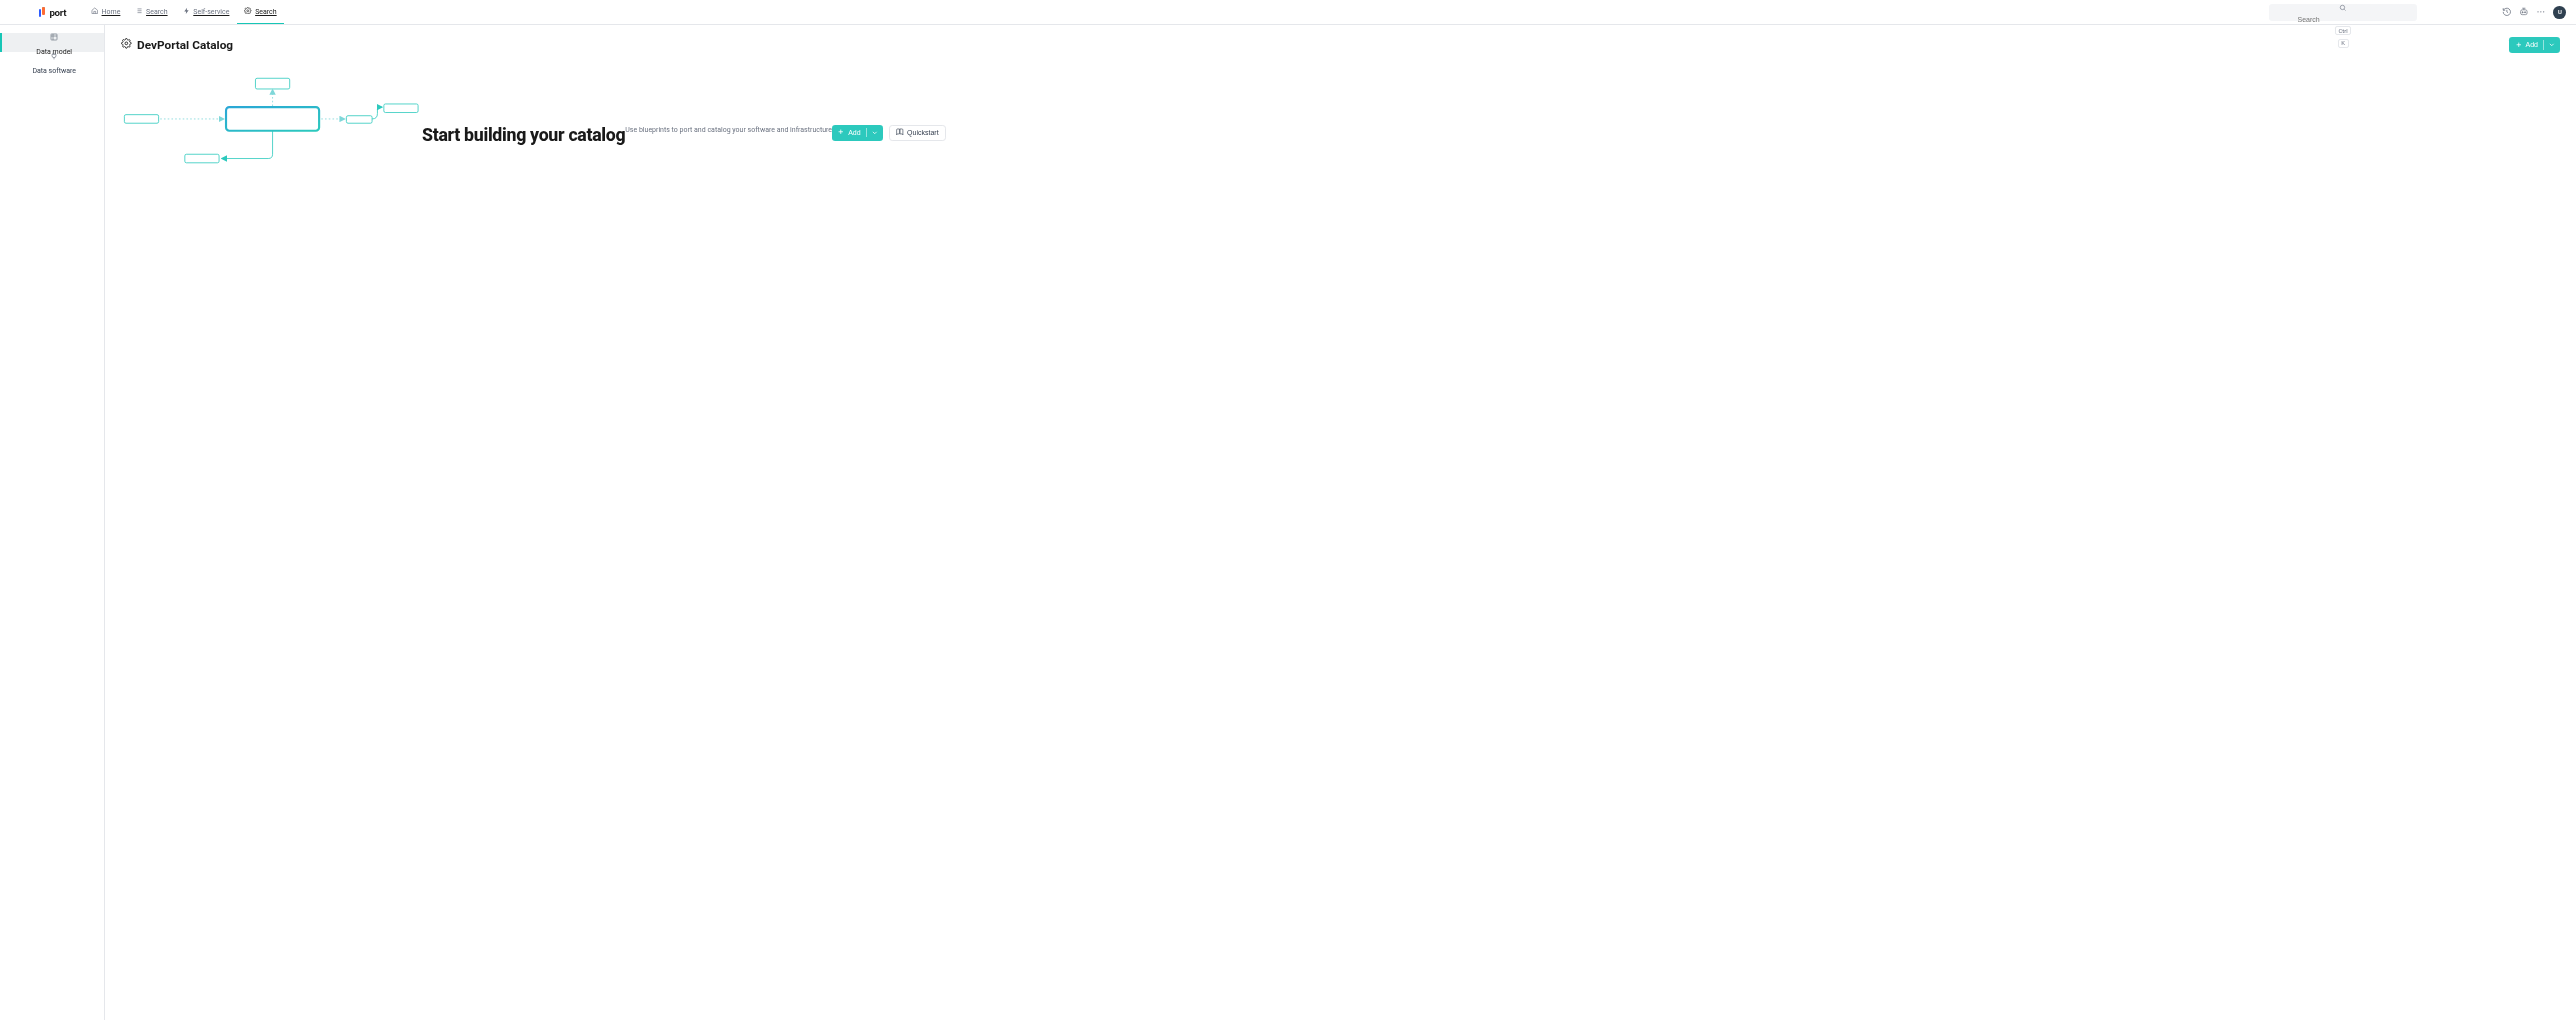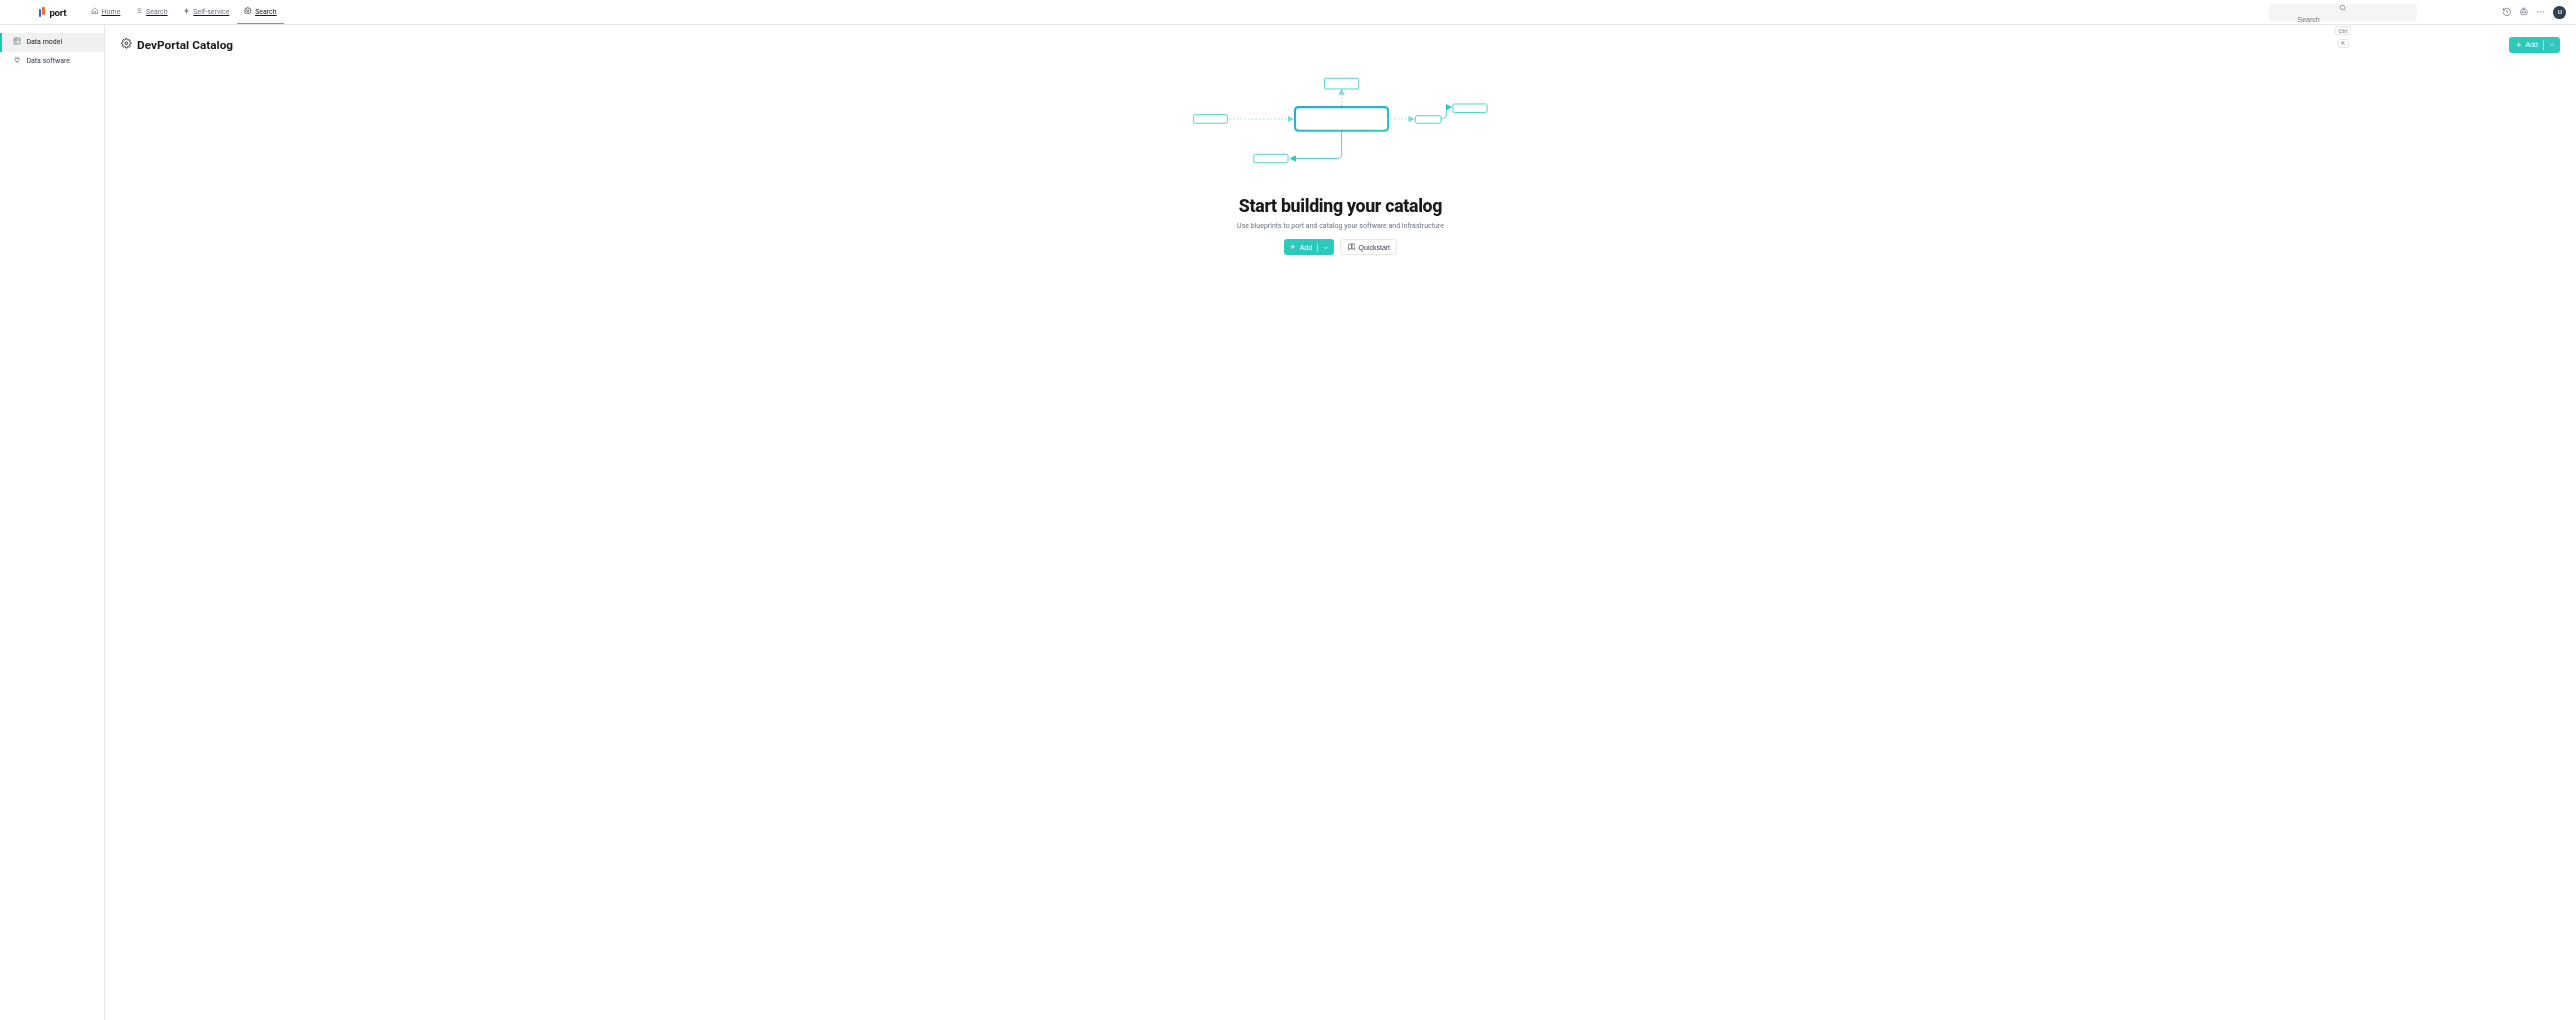--- a/index.html
+++ b/index.html
@@ -172,6 +172,7 @@
   color: #374151;
   cursor: pointer;
   position: relative;
+  flex-direction: column;
 }
 .side-item svg { width: 8px; height: 8px; color: #6b7280; }
 .side-item.active {

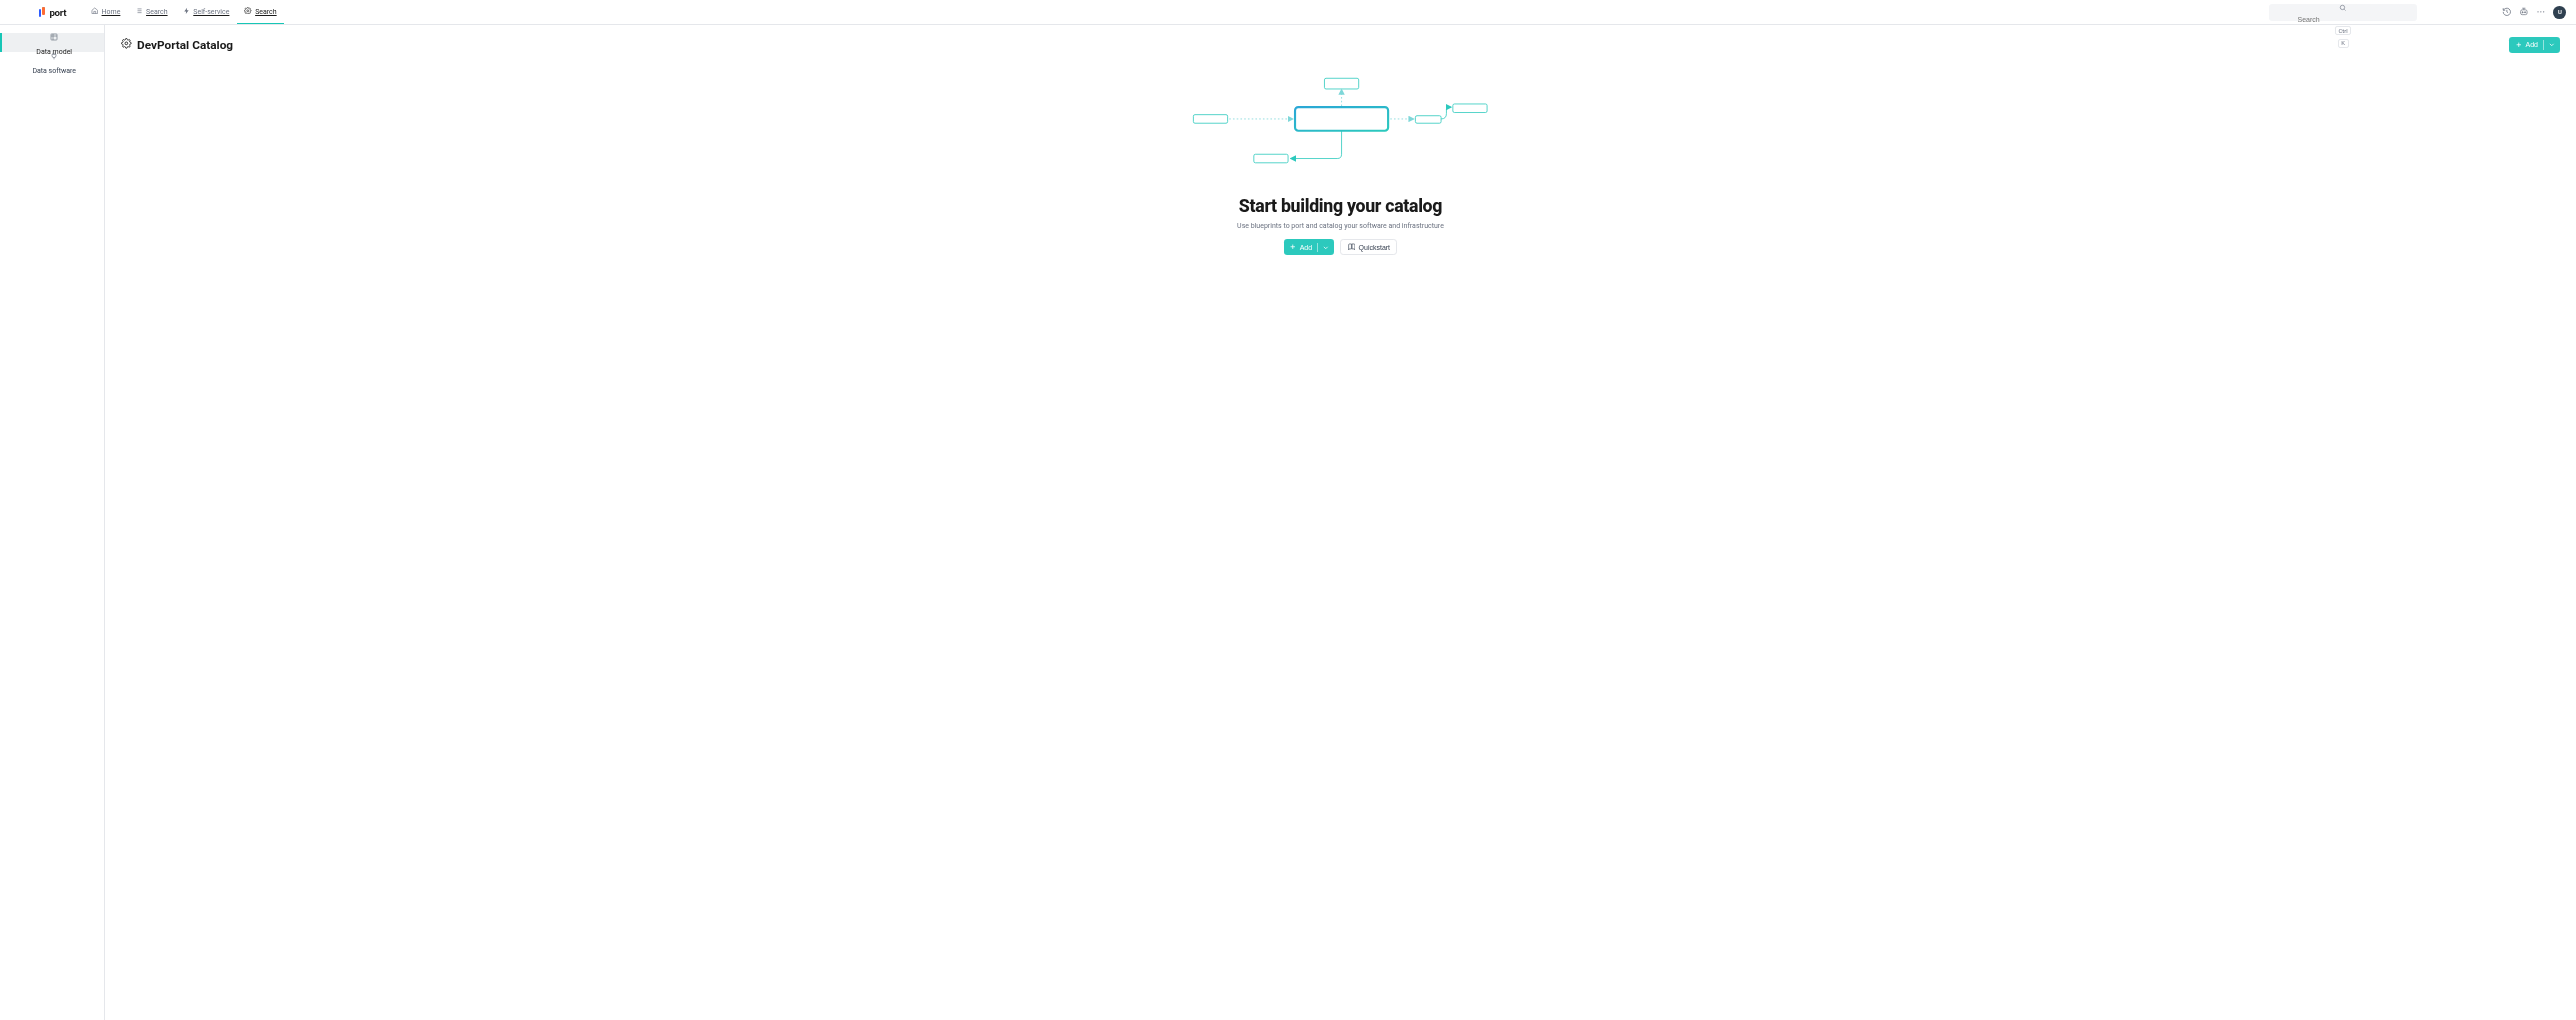--- a/index.html
+++ b/index.html
@@ -243,7 +243,7 @@
 .empty {
   margin-top: 21.5px;
   display: flex;
-  flex-direction: column;
+  flex-direction: row;
   align-items: center;
   text-align: center;
 }

